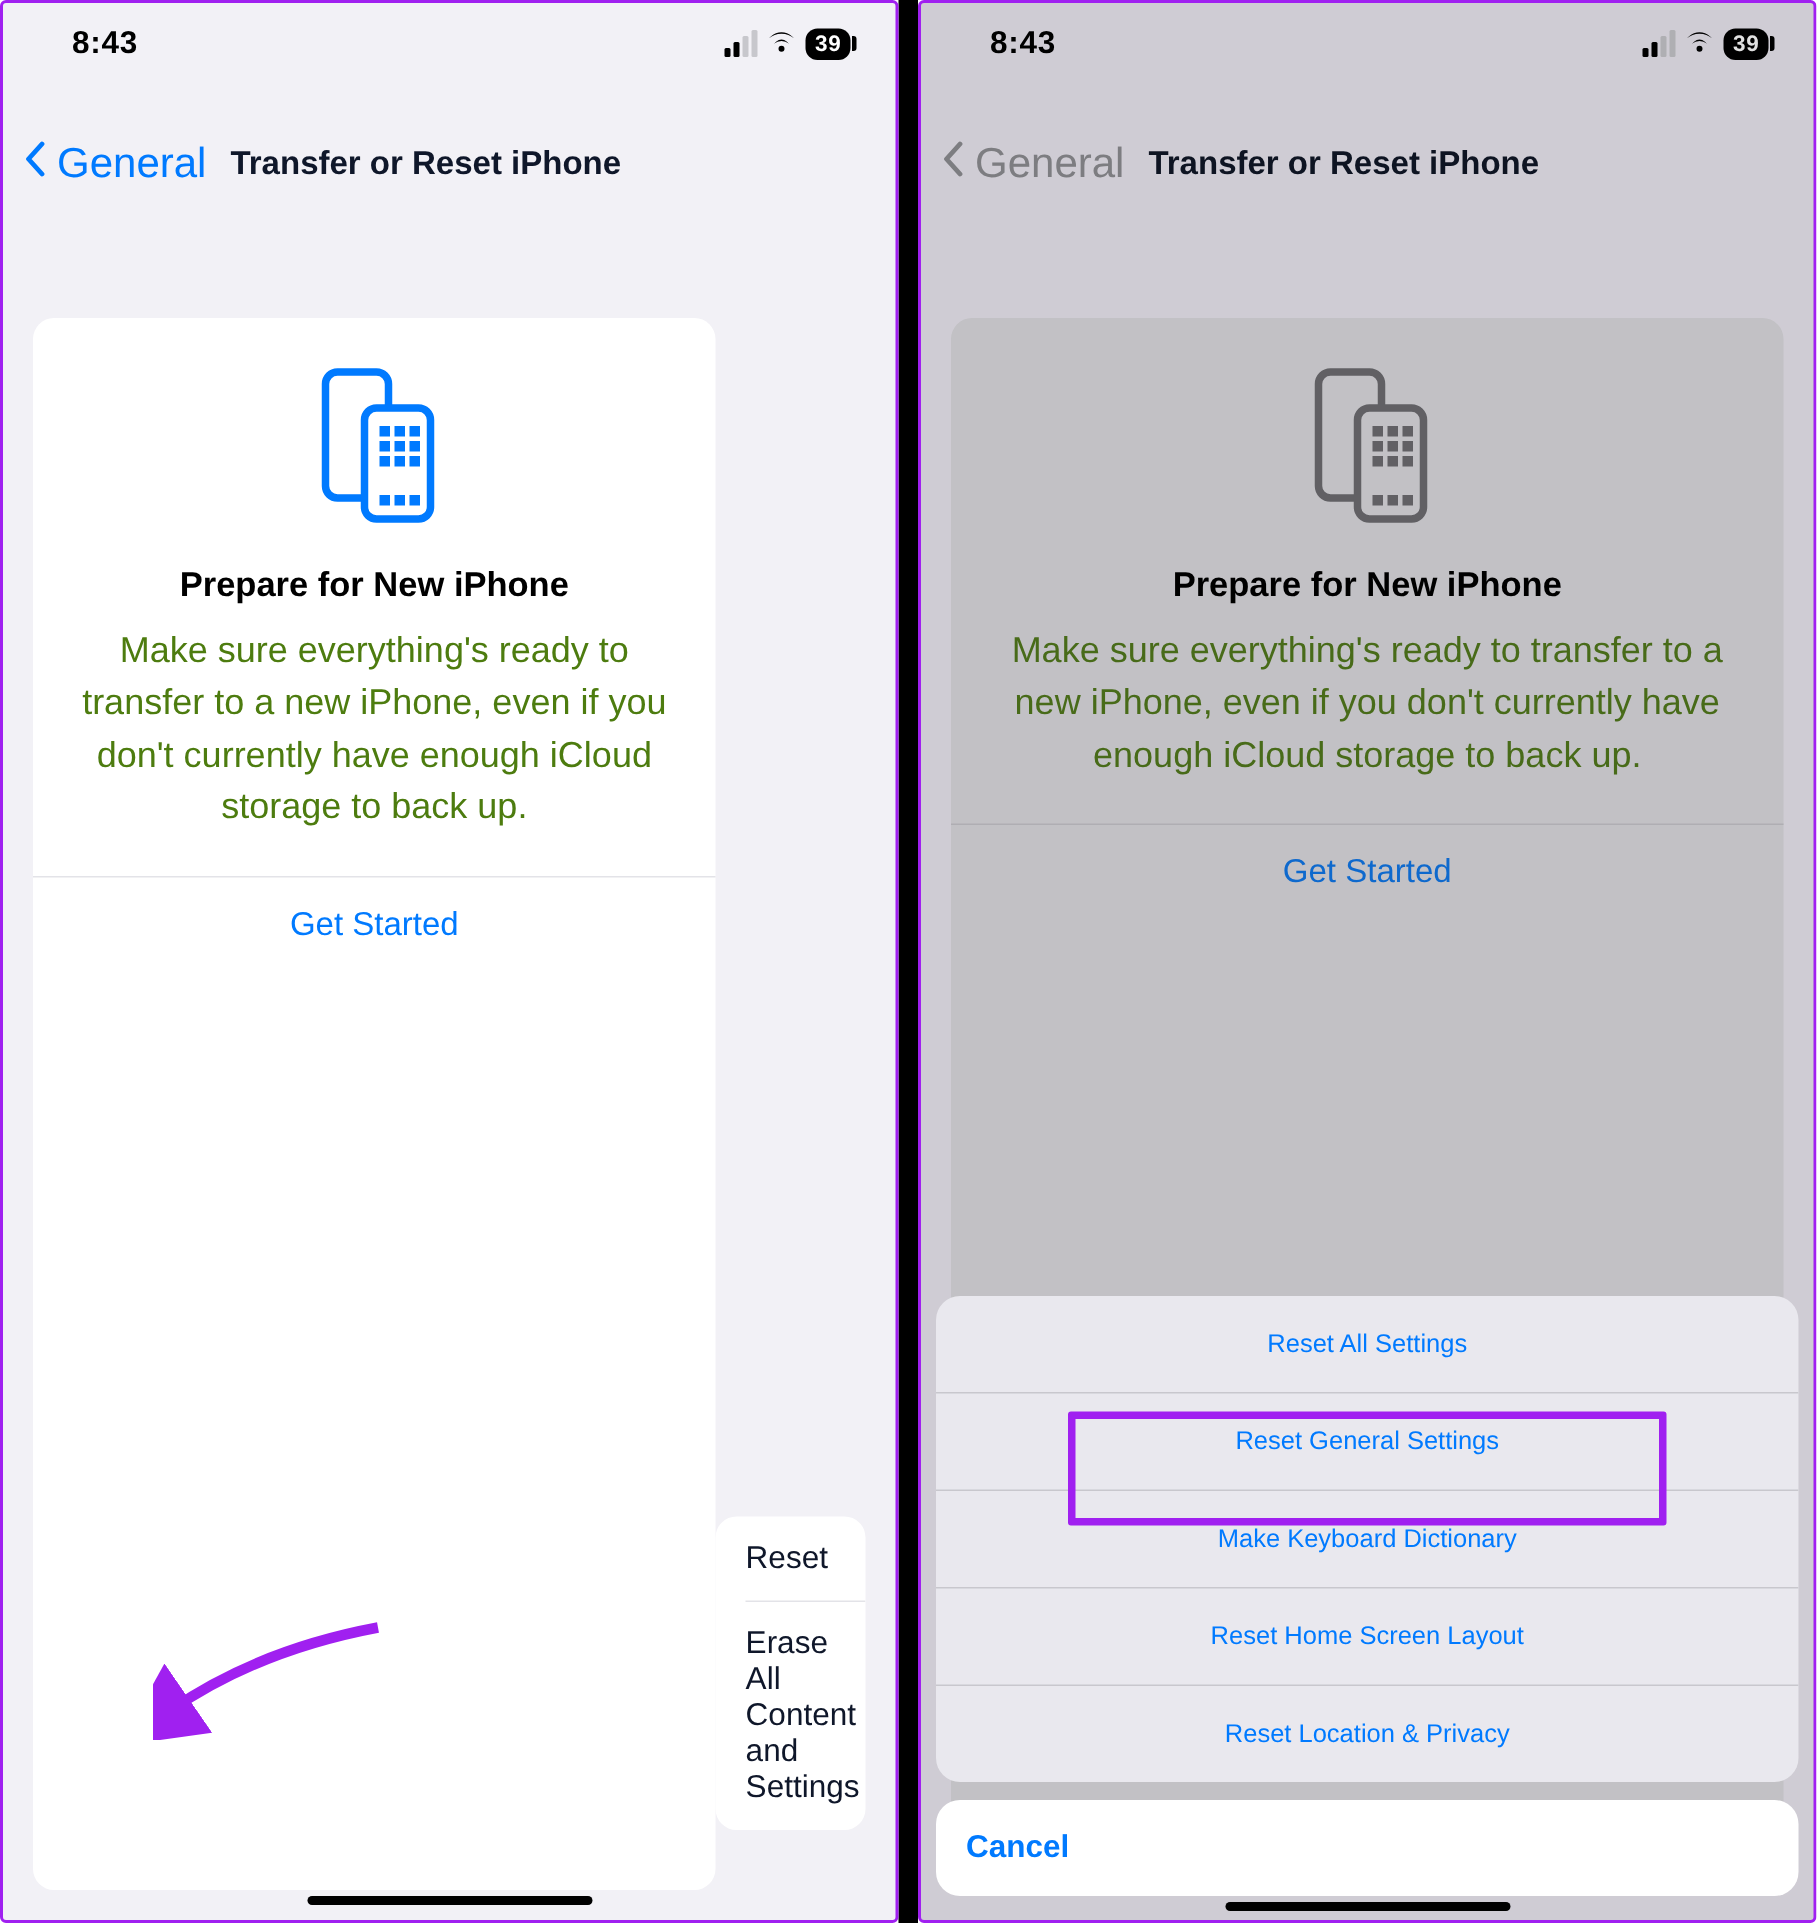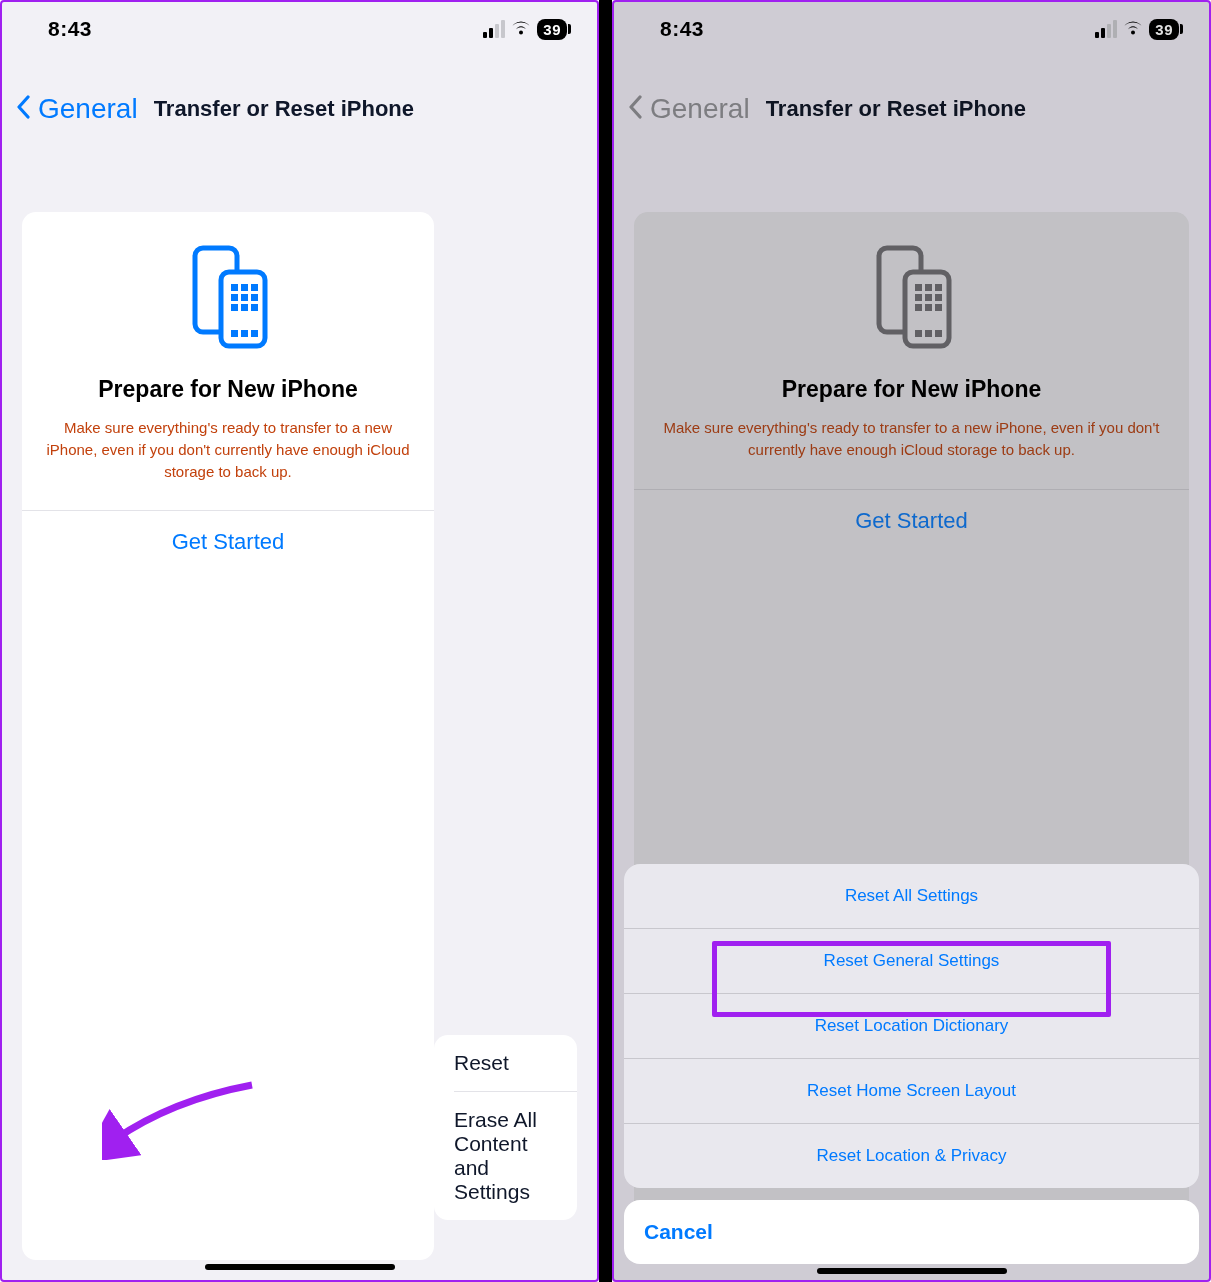--- a/index.html
+++ b/index.html
@@ -137,9 +137,9 @@
     margin-bottom: 14px;
   }
   .card-desc {
-    font-size: 15px;
+    font-size: 24px;
     line-height: 1.45;
-    color: #c2410c;
+    color: #4d7c0f;
     margin-bottom: 28px;
   }
   .card-divider {

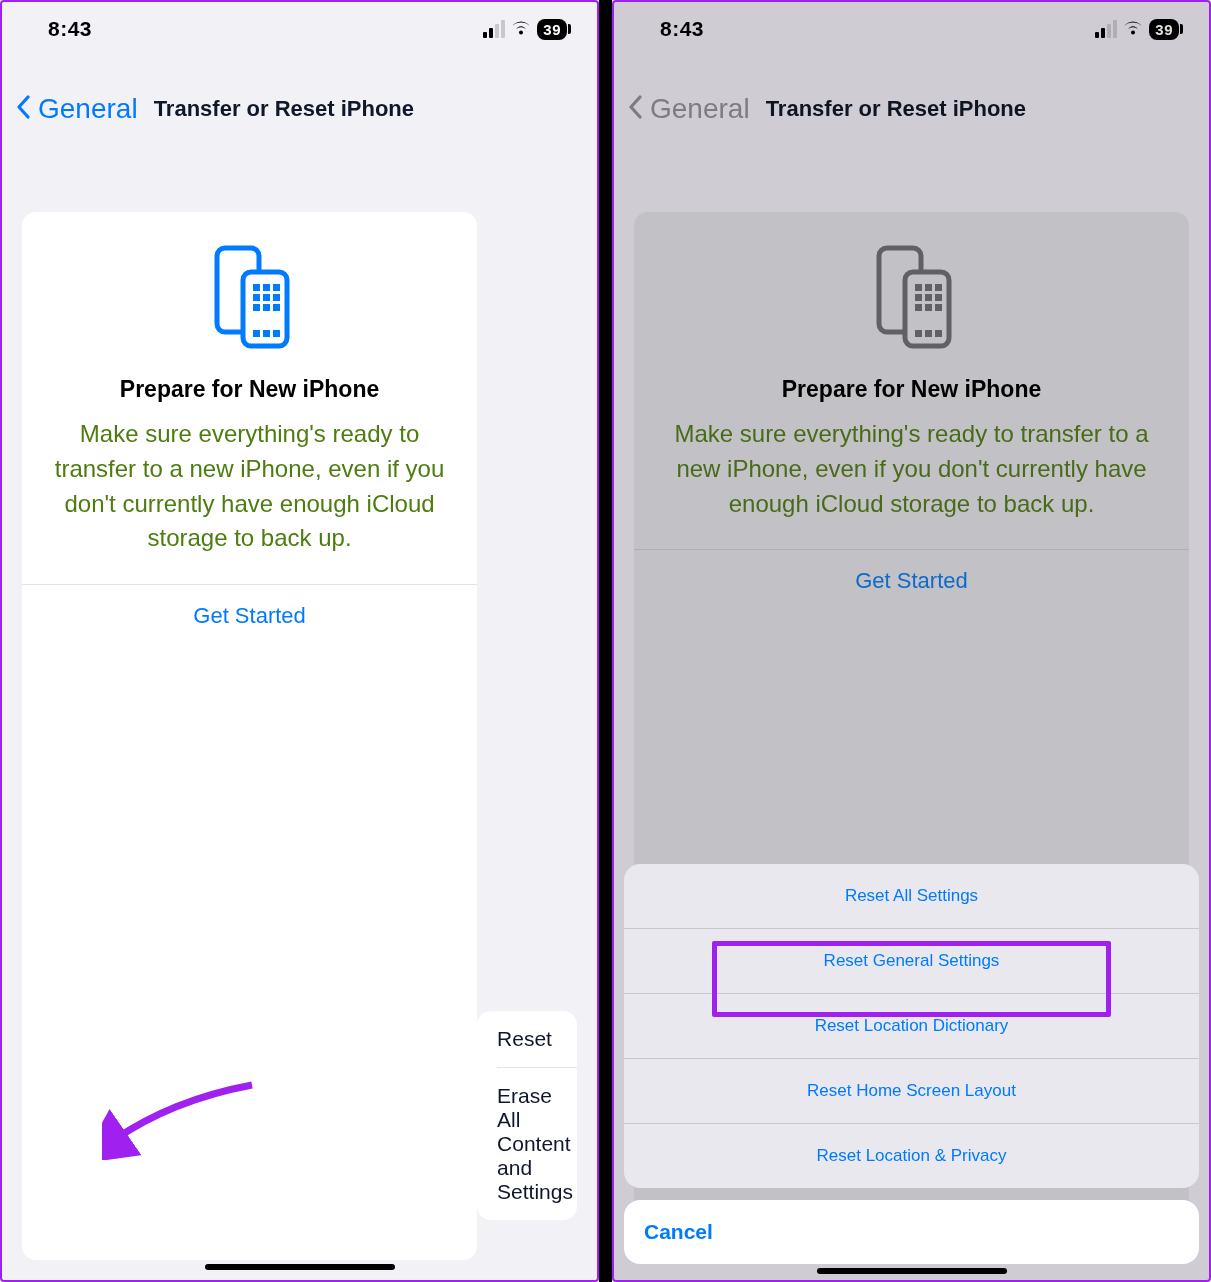--- a/index.html
+++ b/index.html
@@ -384,7 +384,7 @@
       <div class="action-sep"></div>
       <div class="action-item">Reset General Settings</div>
       <div class="action-sep"></div>
-      <div class="action-item">Reset Location Dictionary</div>
+      <div class="action-item">Make Keyboard Dictionary</div>
       <div class="action-sep"></div>
       <div class="action-item">Reset Home Screen Layout</div>
       <div class="action-sep"></div>

